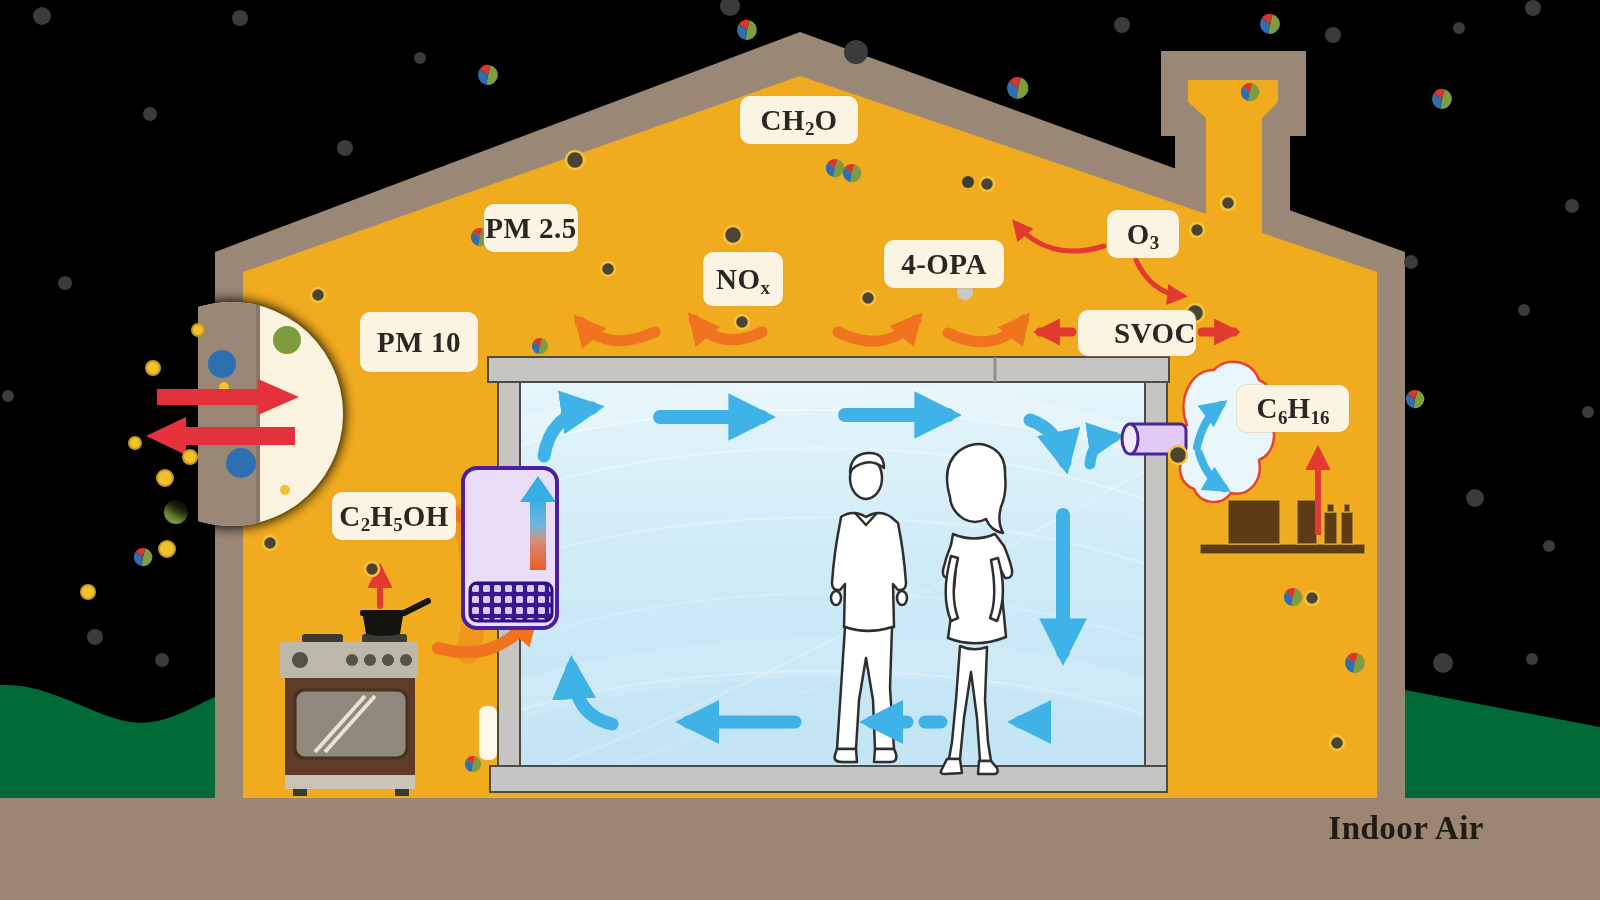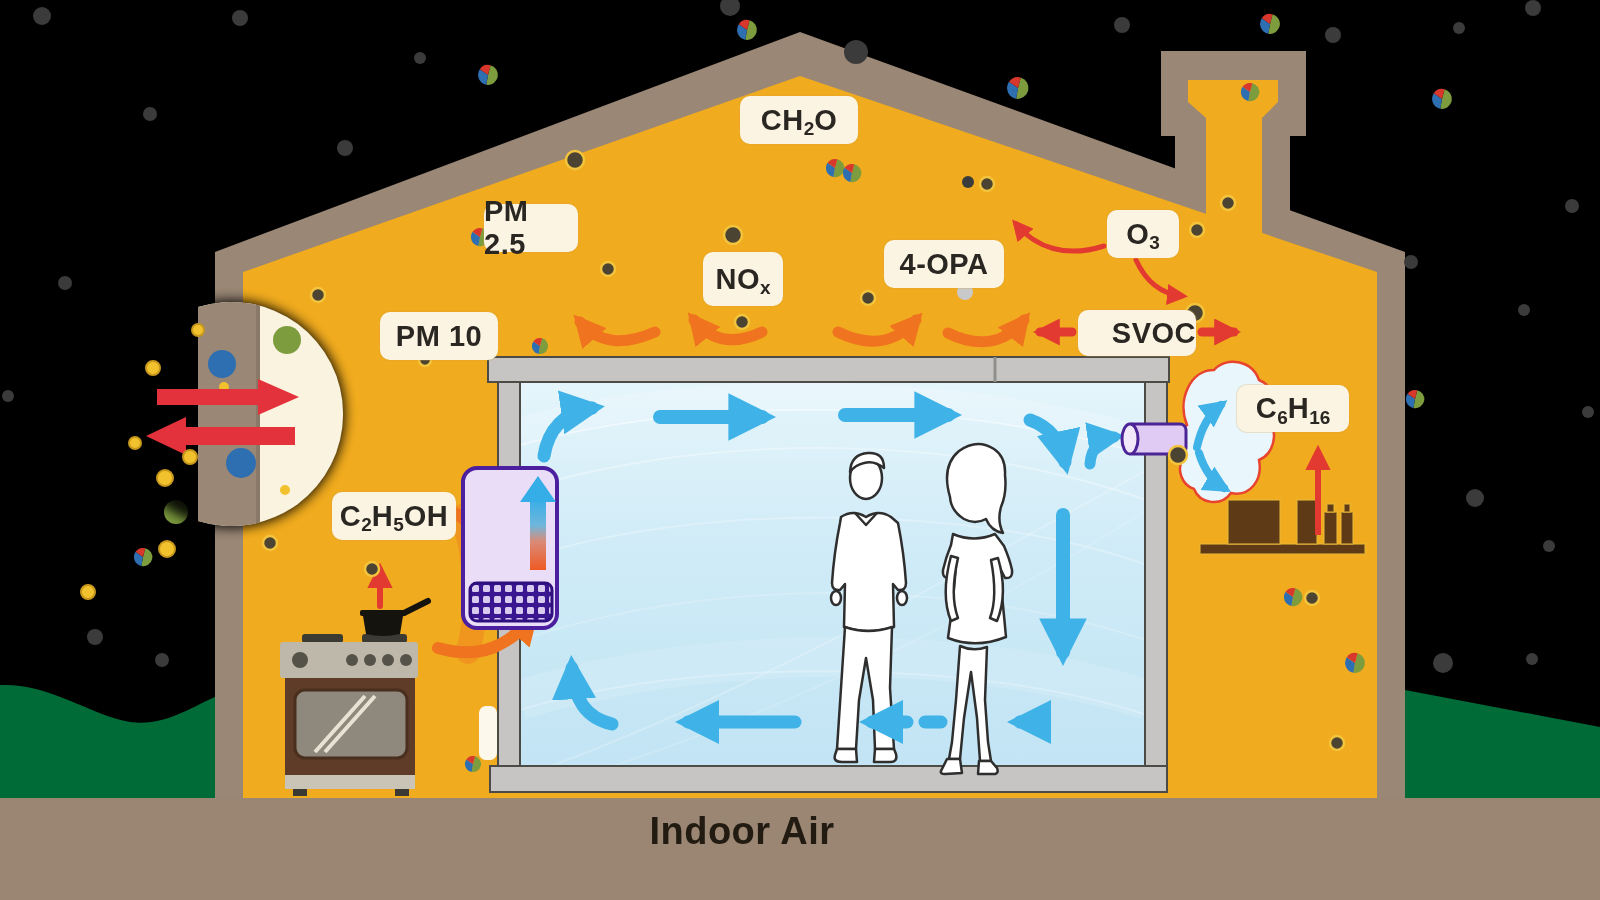--- a/index.html
+++ b/index.html
@@ -4,7 +4,7 @@
 <style>
   html,body{margin:0;padding:0;background:#000;}
   .scene{position:relative;width:1600px;height:900px;overflow:hidden;background:#f9a8d4;
-         font-family:Liberation Sans, sans-serif;}
+         font-family:Liberation Serif, serif;}
   .scene svg{position:absolute;left:0;top:0;}
   #labels-layer{position:absolute;left:0;top:0;width:1600px;height:900px;pointer-events:none;}
   .chem-label{position:absolute;background:#FBF4E3;border-radius:10px;

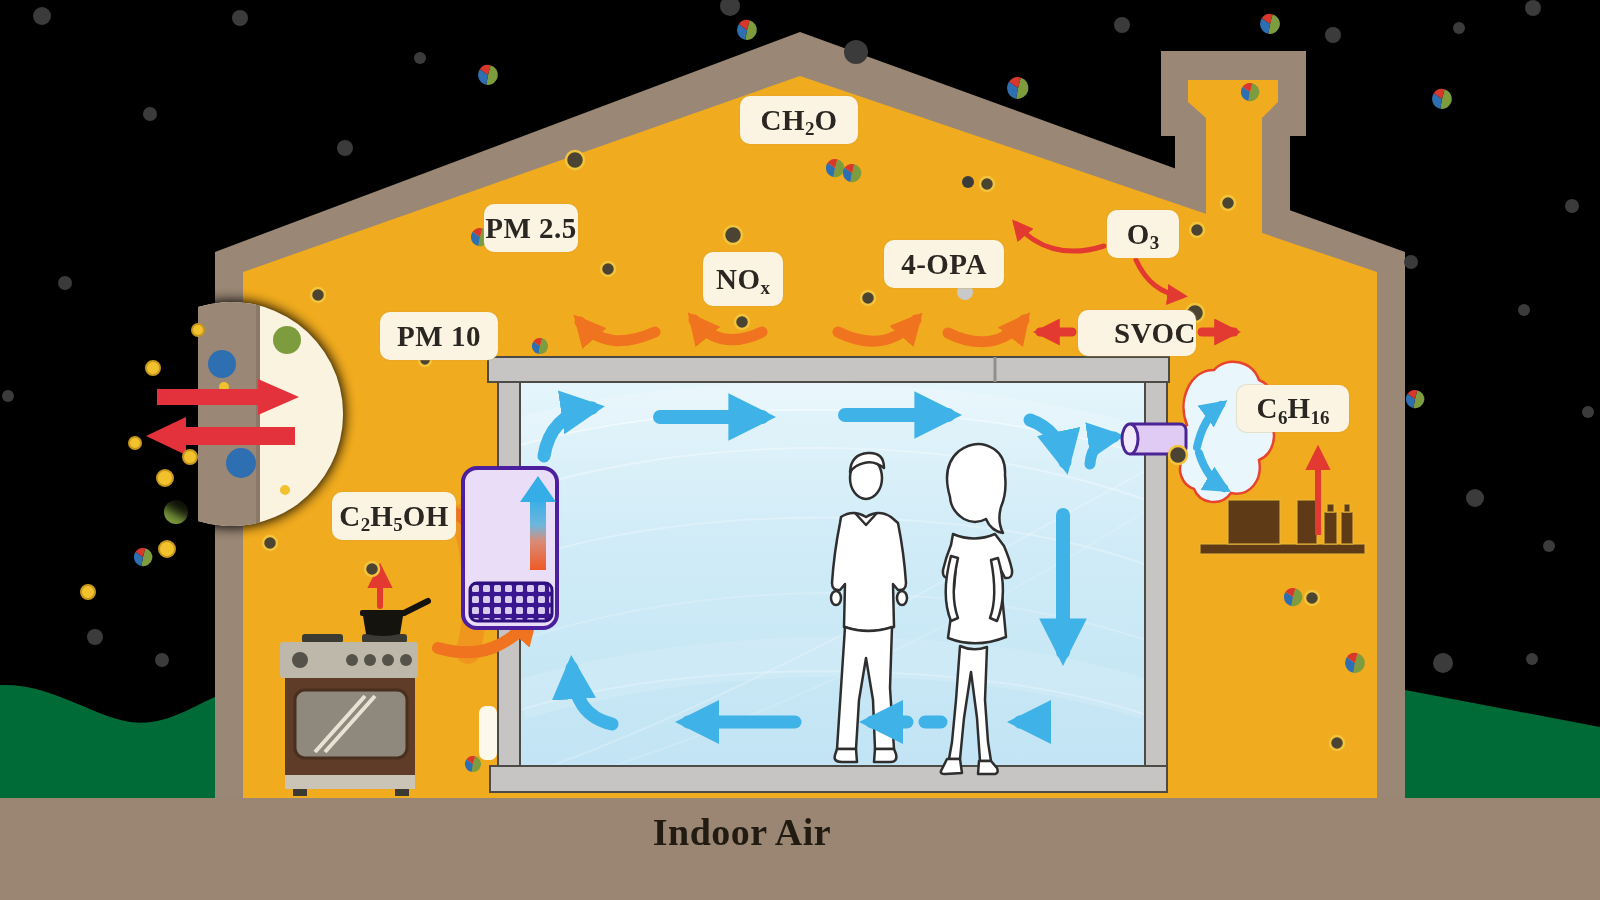--- a/index.html
+++ b/index.html
@@ -344,7 +344,7 @@
         <span>O</span>
         <span class="sub">3</span>
       </div>
-      <div class="chem-label" style="left: 360px; top: 312px; width: 118px; height: 48px; margin-left: 20px;">
+      <div class="chem-label" style="left: 360px; top: 312px; width: 118px; height: 60px;">
         <span>PM 10</span>
       </div>
       <div class="chem-label" style="left: 1078px; top: 310px; width: 118px; height: 46px; justify-content: flex-end;">

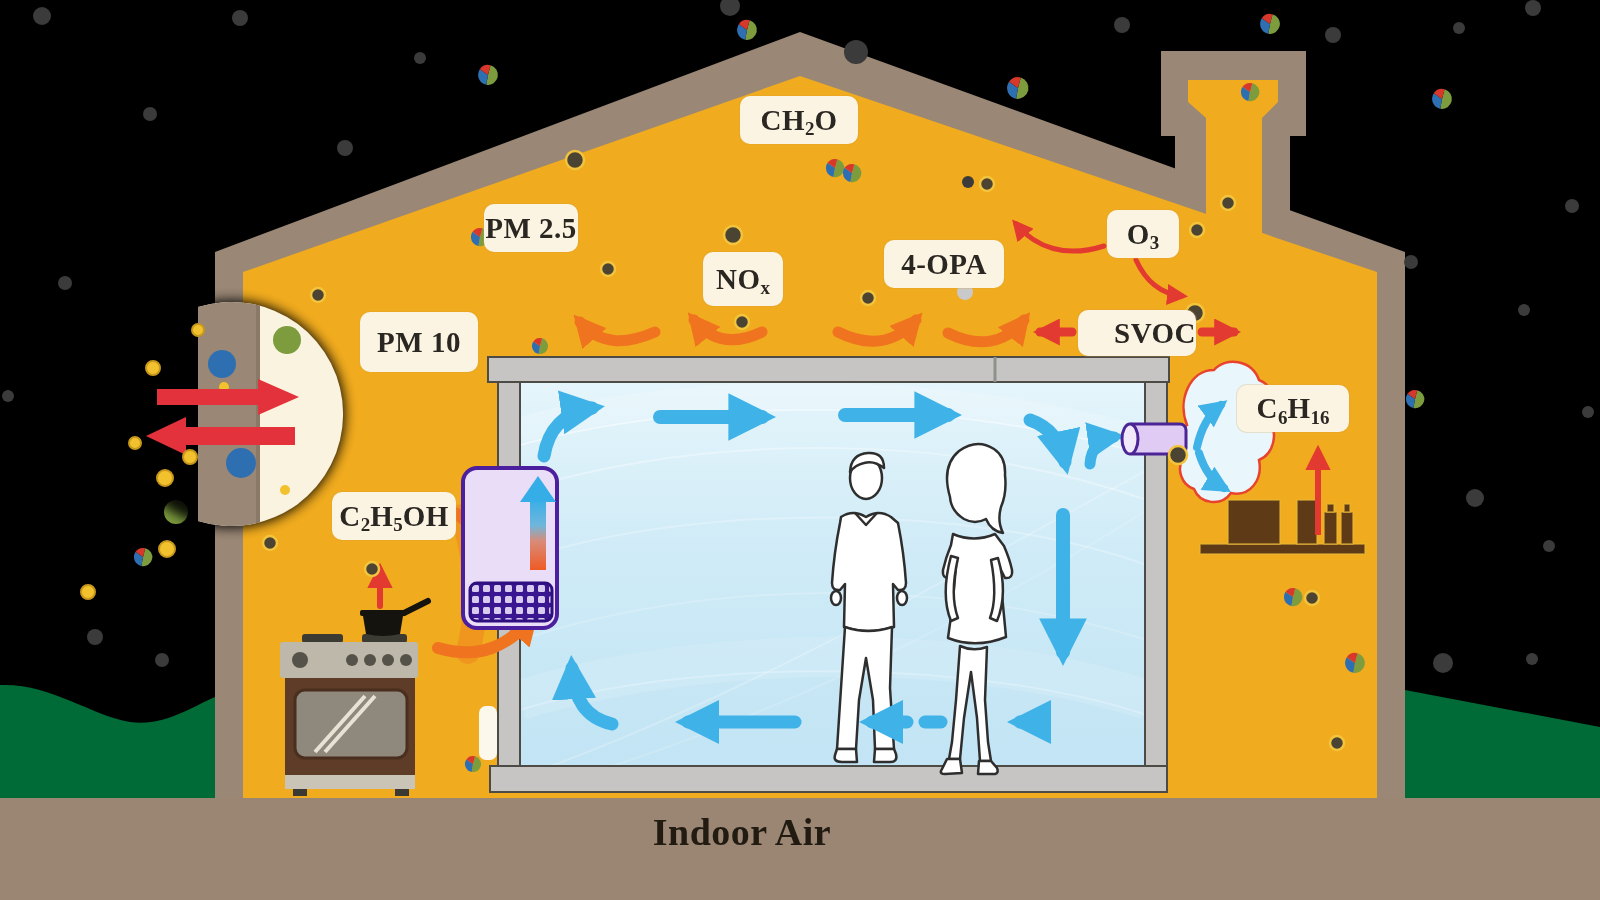--- a/index.html
+++ b/index.html
@@ -12,8 +12,8 @@
       font-weight:bold;font-size:29px;color:#2A2722;box-sizing:border-box;
       letter-spacing:.5px;box-shadow:0 0 0 1px rgba(214,158,60,.25);}
   .chem-label .sub{font-size:19px;position:relative;top:9px;letter-spacing:0;}
-  .caption{position:absolute;left:0;top:810px;width:1484px;text-align:center;
-      font-weight:bold;font-size:38px;color:#221B12;letter-spacing:.5px;}
+  .caption{position:absolute;left:0;top:810px;width:1484px;text-align:right;
+      font-weight:bold;font-size:33px;color:#221B12;letter-spacing:.5px;}
 </style>
 </head>
 <body>

